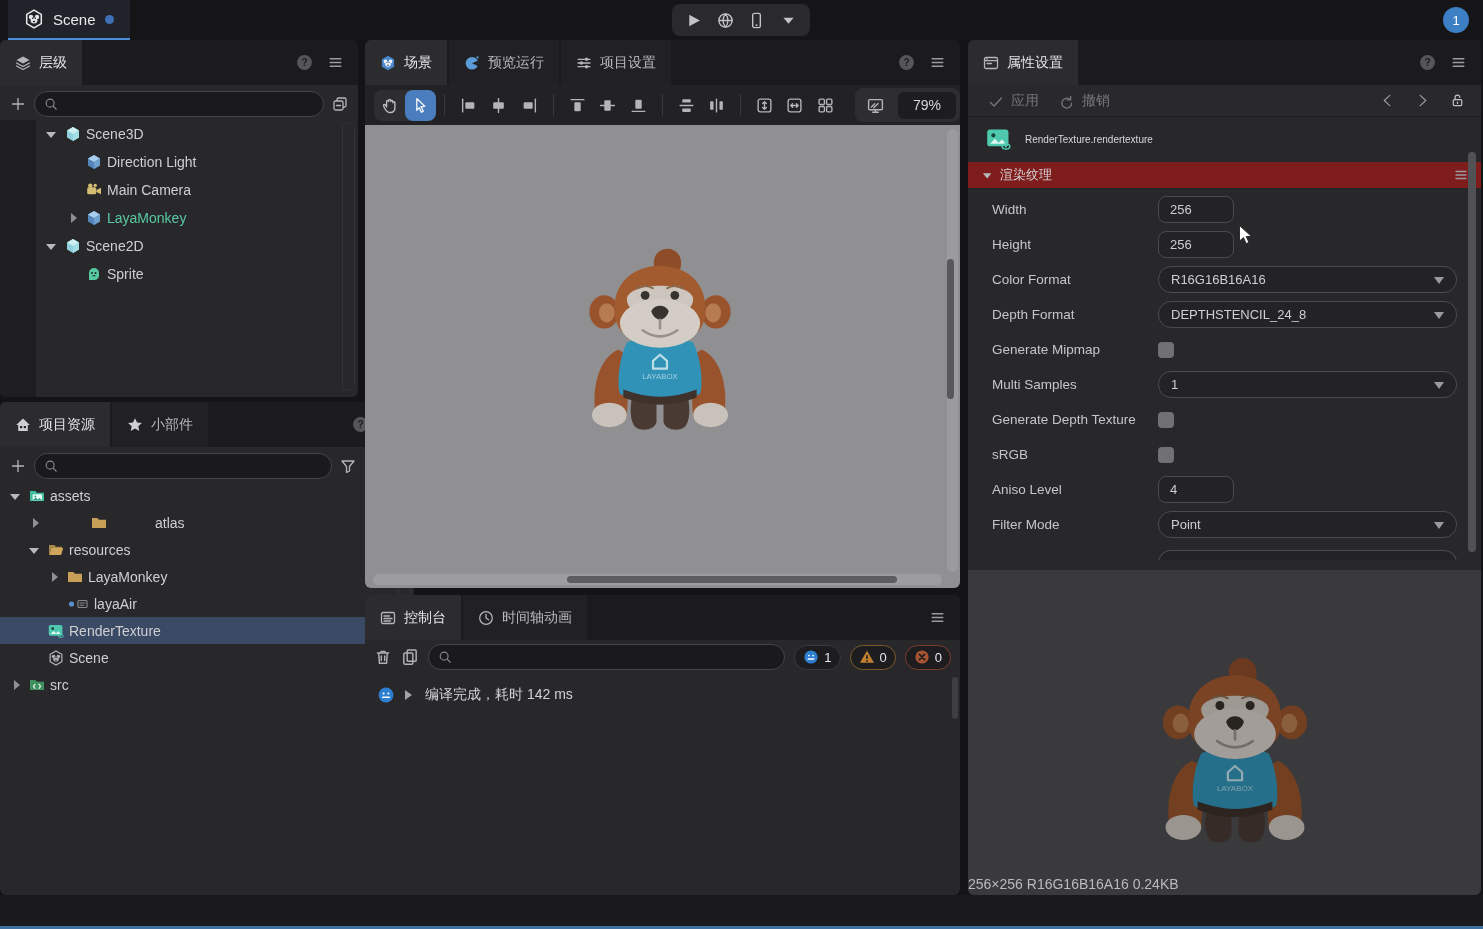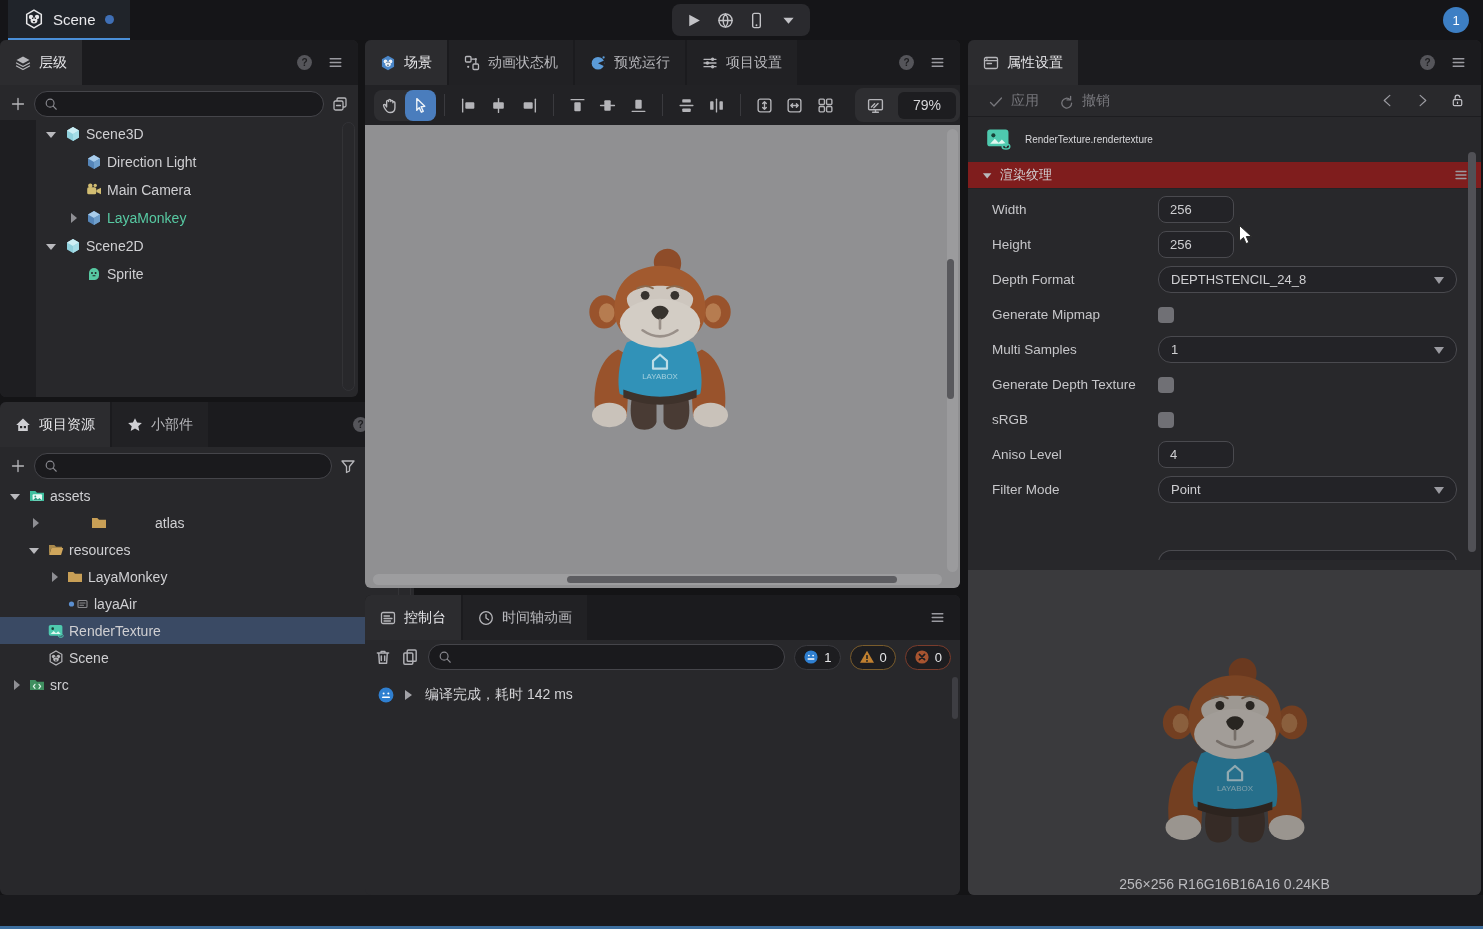--- a/index.html
+++ b/index.html
@@ -511,18 +511,6 @@
         <div class="ptab">
           <span class="icon">
             <svg viewBox="0 0 16 16">
-              <rect x="1.5" y="1.5" width="5.5" height="5.5" rx="1" stroke="currentColor" fill="none" stroke-width="1.3" stroke-linecap="round" stroke-linejoin="round"></rect>
-              <rect x="9" y="9" width="5.5" height="5.5" rx="1" stroke="currentColor" fill="none" stroke-width="1.3" stroke-linecap="round" stroke-linejoin="round"></rect>
-              <path d="M7.5 4.2h4.3v4" stroke="currentColor" fill="none" stroke-width="1.3" stroke-linecap="round" stroke-linejoin="round"></path>
-              <circle cx="11.8" cy="4.2" r="1.1" fill="currentColor"></circle>
-              <circle cx="4.2" cy="11.8" r="1.1" fill="currentColor"></circle>
-            </svg>
-          </span>
-          <span>动画状态机</span>
-        </div>
-        <div class="ptab">
-          <span class="icon">
-            <svg viewBox="0 0 16 16">
               <circle cx="8" cy="8.3" r="6.3" fill="#5b9bd8"></circle>
               <path d="M8 8.3 14.3 5.4 14.3 11.2Z" fill="#202024"></path>
               <circle cx="13.6" cy="2.4" r="1.1" fill="#5b9bd8"></circle>

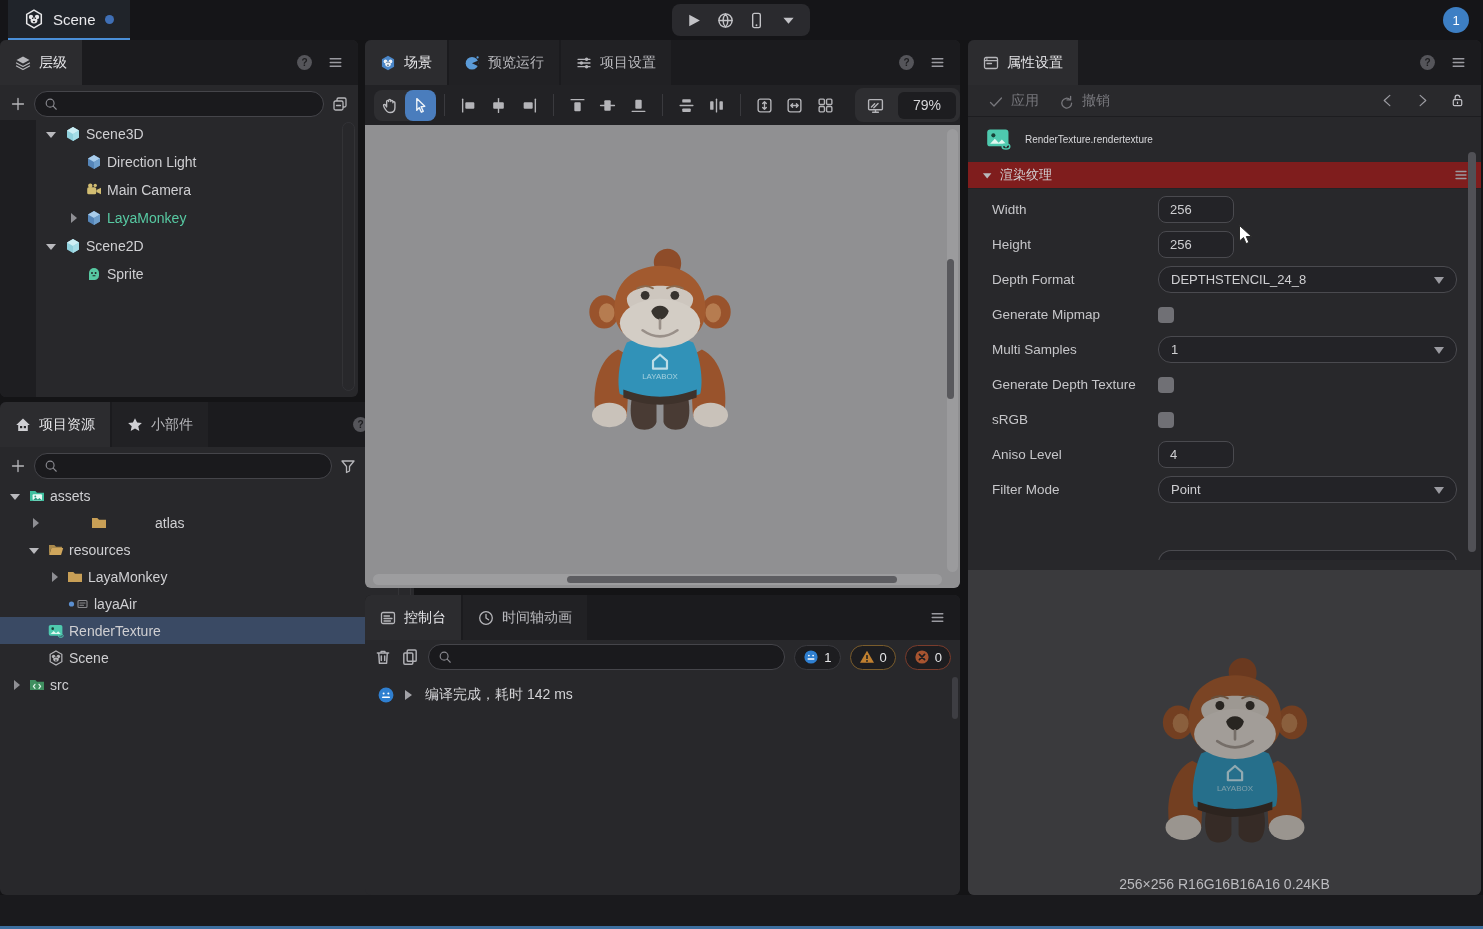--- a/index.html
+++ b/index.html
@@ -880,6 +880,15 @@
         </span>
       </div>
       <div class="prow">
+        <span class="plabel">Color Format</span>
+        <span class="pctl">
+          <div class="pselect">
+            <span>R16G16B16A16</span>
+            <span class="caret"></span>
+          </div>
+        </span>
+      </div>
+      <div class="prow">
         <span class="plabel">Depth Format</span>
         <span class="pctl">
           <div class="pselect">

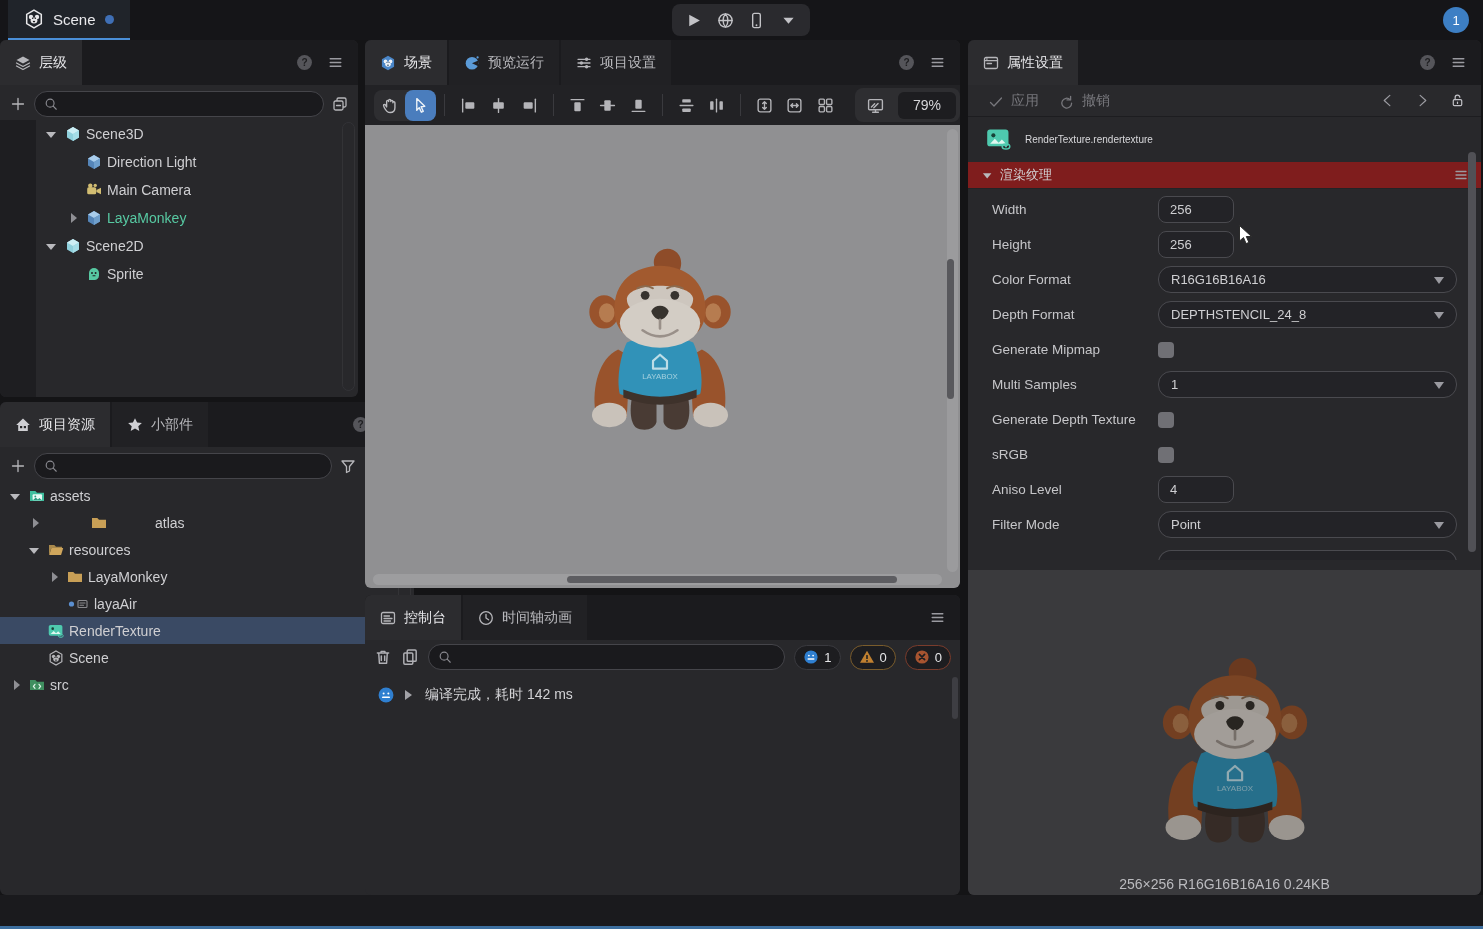--- a/index.html
+++ b/index.html
@@ -117,7 +117,7 @@
              border-radius:13px 13px 0 0; background:#232327; }
   #preview-area { position:absolute; left:0; right:0; top:530px; bottom:0; background:#3a3a3d; }
   #preview-area .monkey { position:absolute; left:178px; top:82px; width:178px; height:196px; filter:brightness(.76) saturate(.95); }
-  #preview-caption { position:absolute; left:0; right:0; top:306px; text-align:center; font-size:14px; color:#bbbbbf; }
+  #preview-caption { position:absolute; left:0; right:0; top:306px; text-align:left; font-size:14px; color:#bbbbbf; }
   #insp-sb { position:absolute; right:5px; top:112px; width:8px; height:400px; background:#515156; border-radius:4px; }
 
   

